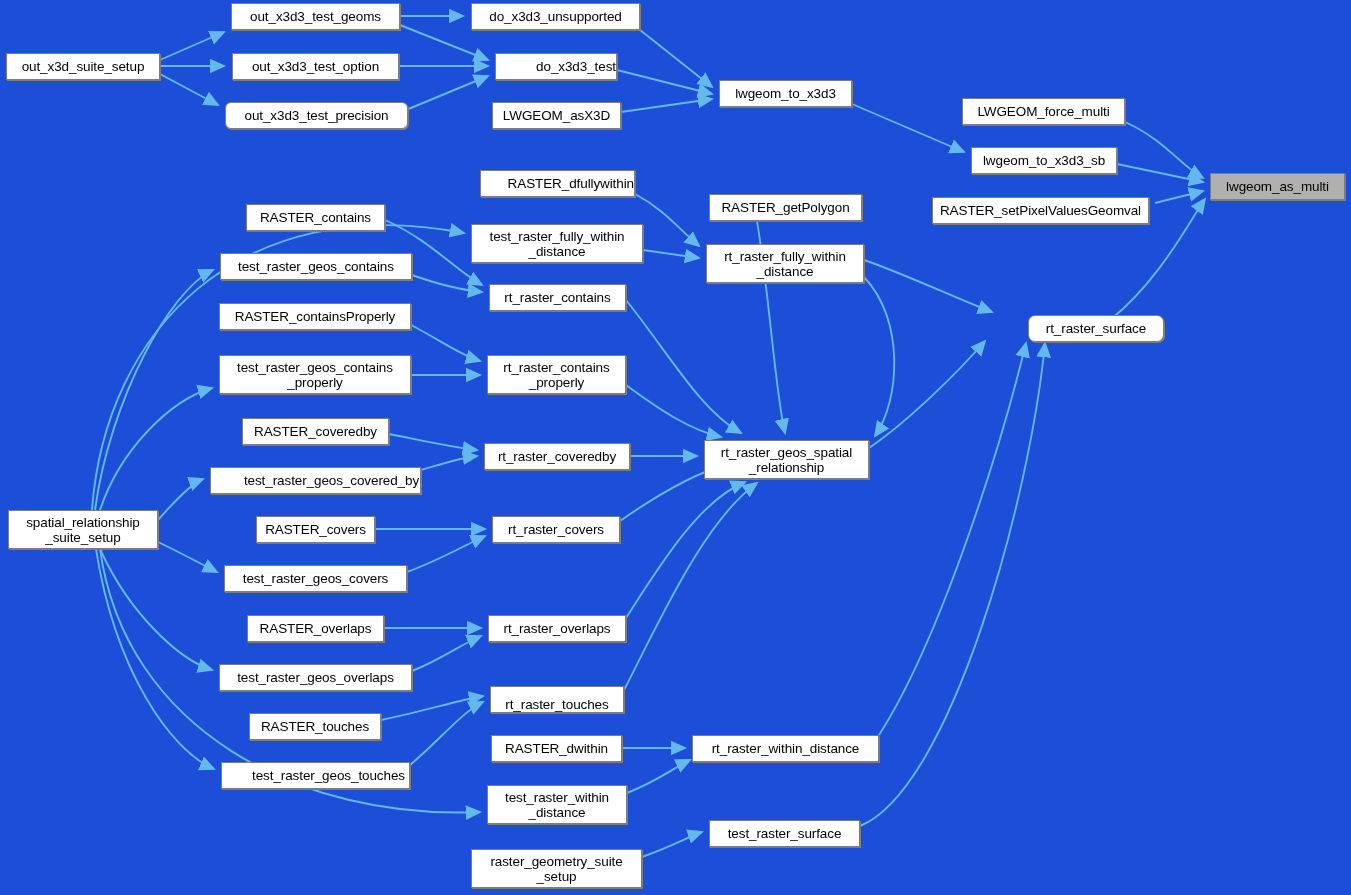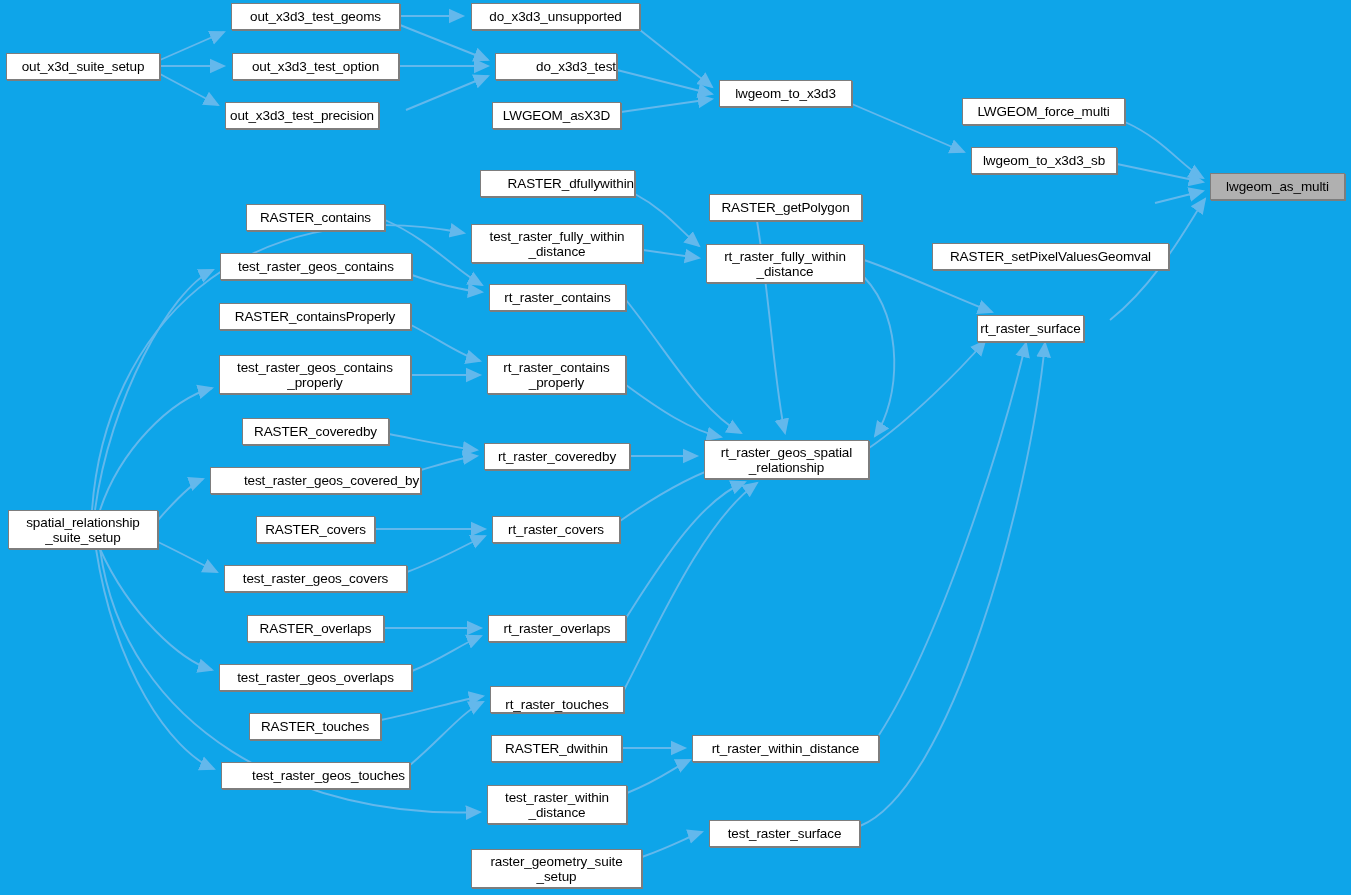--- a/index.html
+++ b/index.html
@@ -4,7 +4,7 @@
 <style>
   html,body{margin:0;padding:0;background:#000;}
   body{font-family:"Liberation Sans", sans-serif;}
-  #stage{position:relative;width:1351px;height:895px;background:#0ea5e9;overflow:hidden;}
+  #stage{position:relative;width:1351px;height:895px;background:#1d4ed8;overflow:hidden;}
   svg.edges{position:absolute;left:0;top:0;width:1351px;height:895px;}
   .node{
     position:absolute;

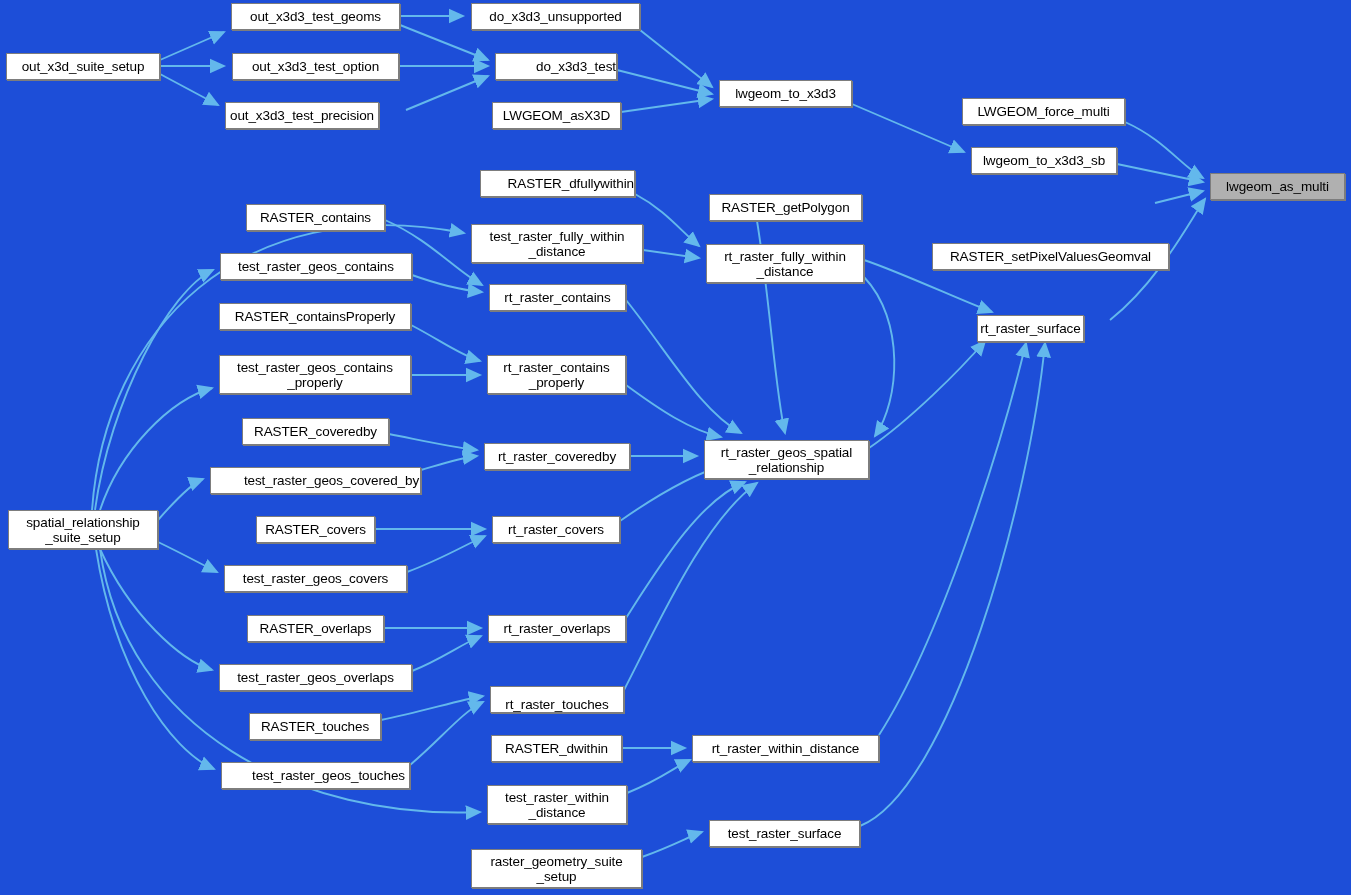--- a/index.html
+++ b/index.html
@@ -98,7 +98,7 @@
       <div class="node" style="left: 495px; top: 53px; width: 122px; height: 27px; padding-left: 40px;"><span>do_x3d3_test</span></div>
       <div class="node" style="left: 719px; top: 80px; width: 133px; height: 27px;"><span>lwgeom_to_x3d3</span></div>
       <div class="node" style="left: 962px; top: 98px; width: 163px; height: 27px;"><span>LWGEOM_force_multi</span></div>
-      <div class="node" style="left: 225px; top: 102px; width: 154px; height: 27px;"><span>out_x3d3_test_precision</span></div>
+      <div class="node" style="left: 225px; top: 102px; width: 183px; height: 27px; border-radius: 6px;"><span>out_x3d3_test_precision</span></div>
       <div class="node" style="left: 492px; top: 102px; width: 129px; height: 27px;"><span>LWGEOM_asX3D</span></div>
       <div class="node" style="left: 971px; top: 147px; width: 146px; height: 27px;"><span>lwgeom_to_x3d3_sb</span></div>
       <div class="node hl" style="left: 1210px; top: 173px; width: 135px; height: 27px;"><span>lwgeom_as_multi</span></div>

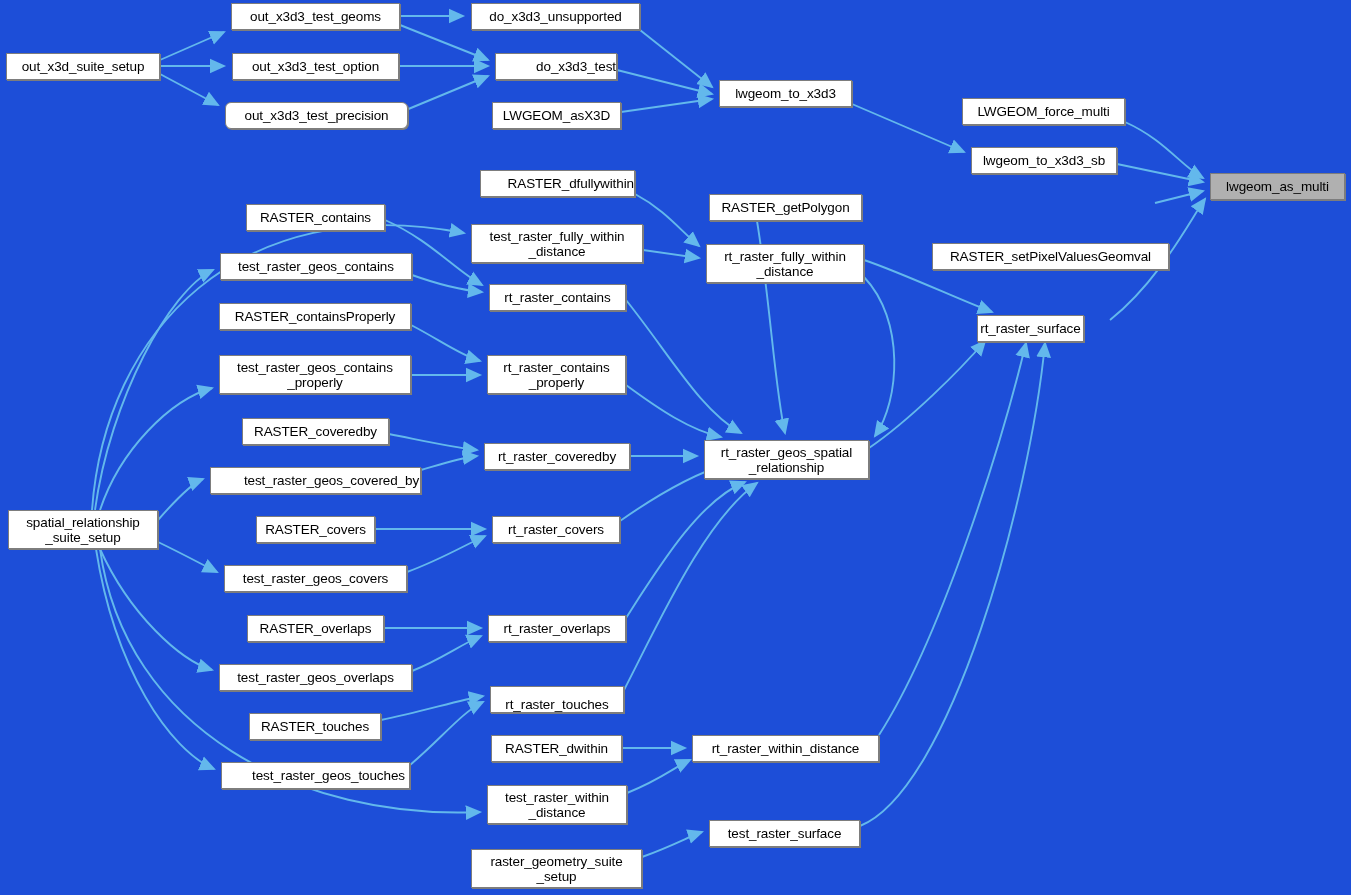--- a/index.html
+++ b/index.html
@@ -103,7 +103,7 @@
       <div class="node" style="left: 971px; top: 147px; width: 146px; height: 27px;"><span>lwgeom_to_x3d3_sb</span></div>
       <div class="node hl" style="left: 1210px; top: 173px; width: 135px; height: 27px;"><span>lwgeom_as_multi</span></div>
       <div class="node" style="left: 480px; top: 170px; width: 155px; height: 27px; justify-content: flex-end;"><span>RASTER_dfullywithin</span></div>
-      <div class="node" style="left: 932px; top: 197px; width: 237px; height: 27px; margin-top: 46px;"><span>RASTER_setPixelValuesGeomval</span></div>
+      <div class="node" style="left: 932px; top: 197px; width: 217px; height: 27px;"><span>RASTER_setPixelValuesGeomval</span></div>
       <div class="node" style="left: 709px; top: 194px; width: 153px; height: 27px;"><span>RASTER_getPolygon</span></div>
       <div class="node" style="left: 246px; top: 204px; width: 139px; height: 27px;"><span>RASTER_contains</span></div>
       <div class="node" style="left: 471px; top: 224px; width: 172px; height: 39px;"><span>test_raster_fully_within

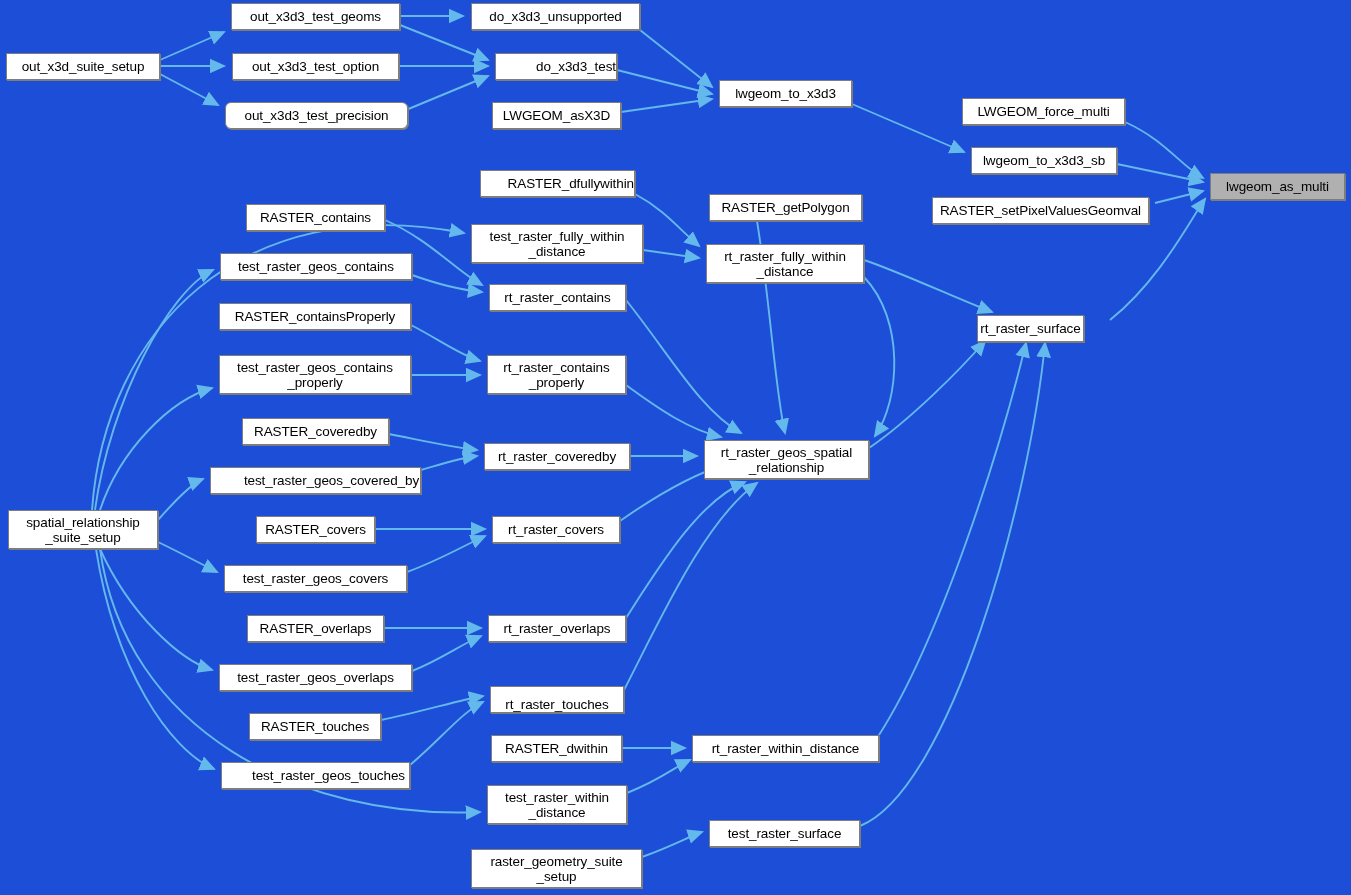--- a/index.html
+++ b/index.html
@@ -113,7 +113,7 @@
 _distance</span></div>
       <div class="node" style="left: 489px; top: 284px; width: 137px; height: 27px;"><span>rt_raster_contains</span></div>
       <div class="node" style="left: 219px; top: 303px; width: 192px; height: 27px;"><span>RASTER_containsProperly</span></div>
-      <div class="node" style="left: 977px; top: 315px; width: 107px; height: 27px;"><span>rt_raster_surface</span></div>
+      <div class="node" style="left: 1028px; top: 315px; width: 136px; height: 27px; border-radius: 7px;"><span>rt_raster_surface</span></div>
       <div class="node" style="left: 219px; top: 355px; width: 192px; height: 39px;"><span>test_raster_geos_contains
 _properly</span></div>
       <div class="node" style="left: 487px; top: 355px; width: 139px; height: 39px;"><span>rt_raster_contains

